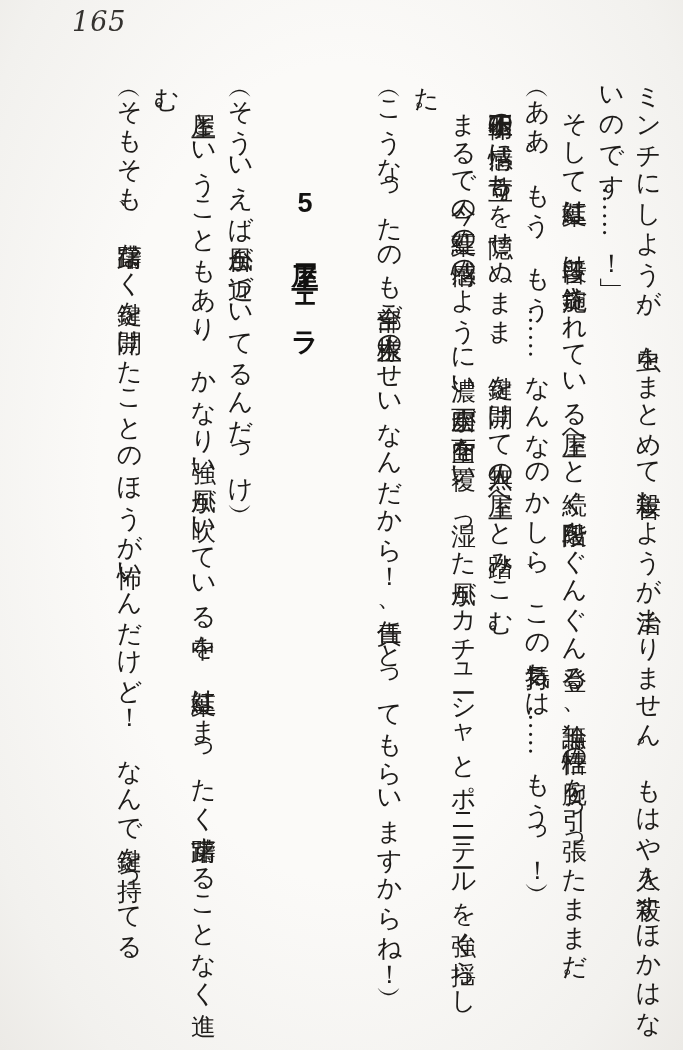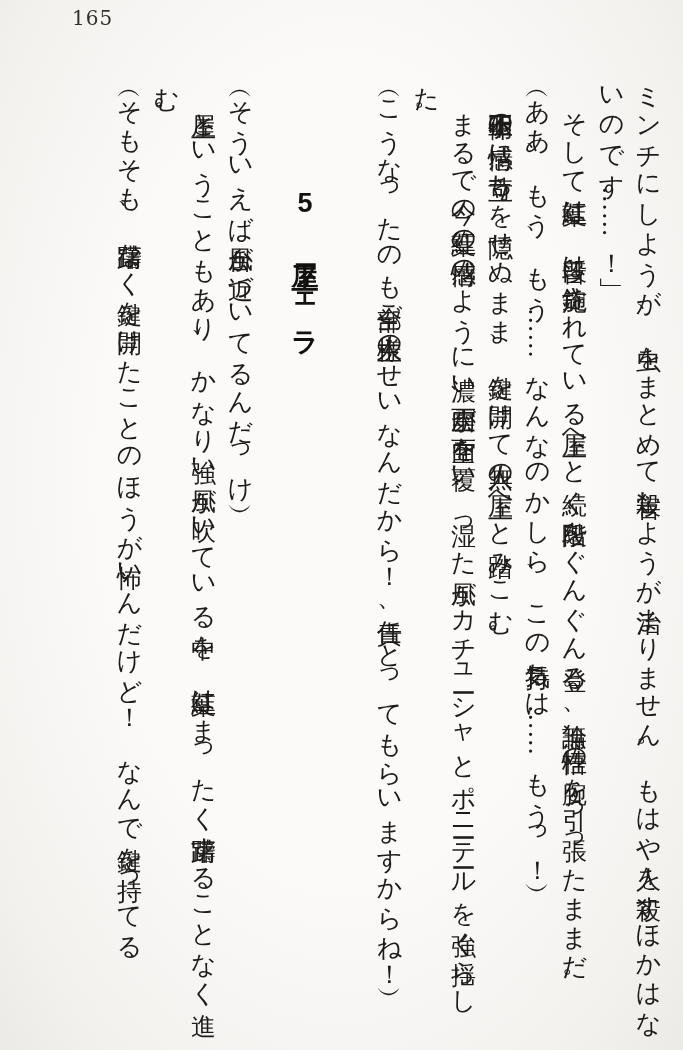--- a/index.html
+++ b/index.html
@@ -23,7 +23,8 @@
     top: 6px;
     left: 72px;
     font-family: "DejaVu Serif", "Liberation Serif", serif;
-    font-size: 20px;
+    font-style: italic;
+    font-size: 27px;
     letter-spacing: 1px;
     color: #34322f;
   }

